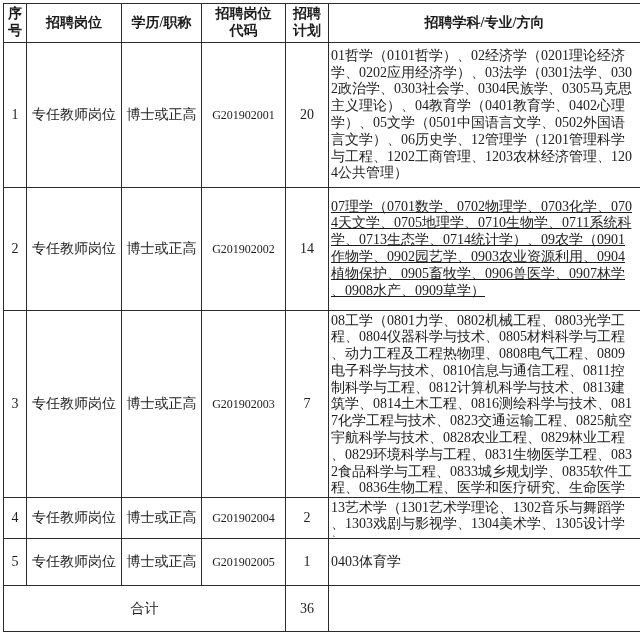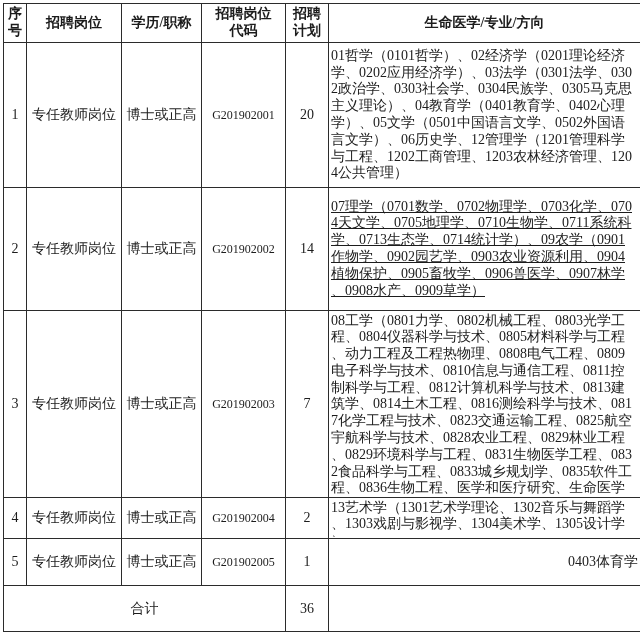--- a/index.html
+++ b/index.html
@@ -70,7 +70,7 @@
 代码</th>
         <th>招聘
 计划</th>
-        <th>生命医学/专业/方向</th>
+        <th>招聘学科/专业/方向</th>
       </tr>
     </thead>
     <tbody>

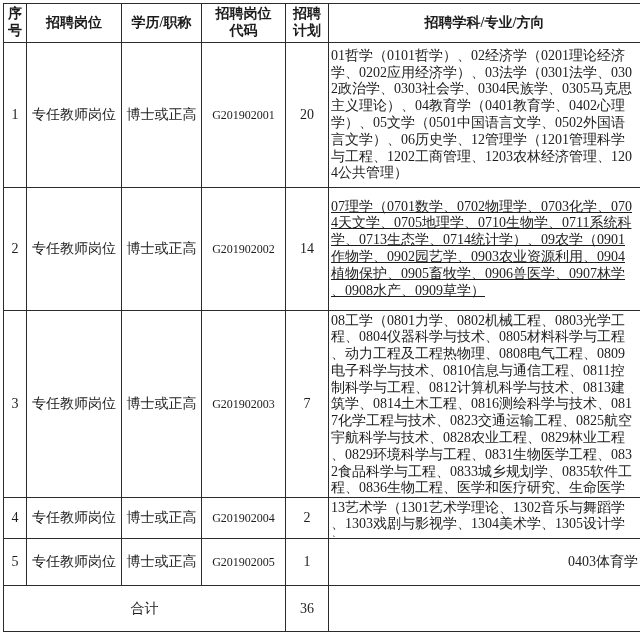--- a/index.html
+++ b/index.html
@@ -45,7 +45,7 @@
   .mj.m2{max-height:119px;text-decoration:underline;}
   .mj.m3{max-height:183px;}
   .mj.m4{max-height:37px;}
-  .mj.m5{max-height:43px;text-align:right;}
+  .mj.m5{max-height:43px;}
 </style>
 </head>
 <body>

